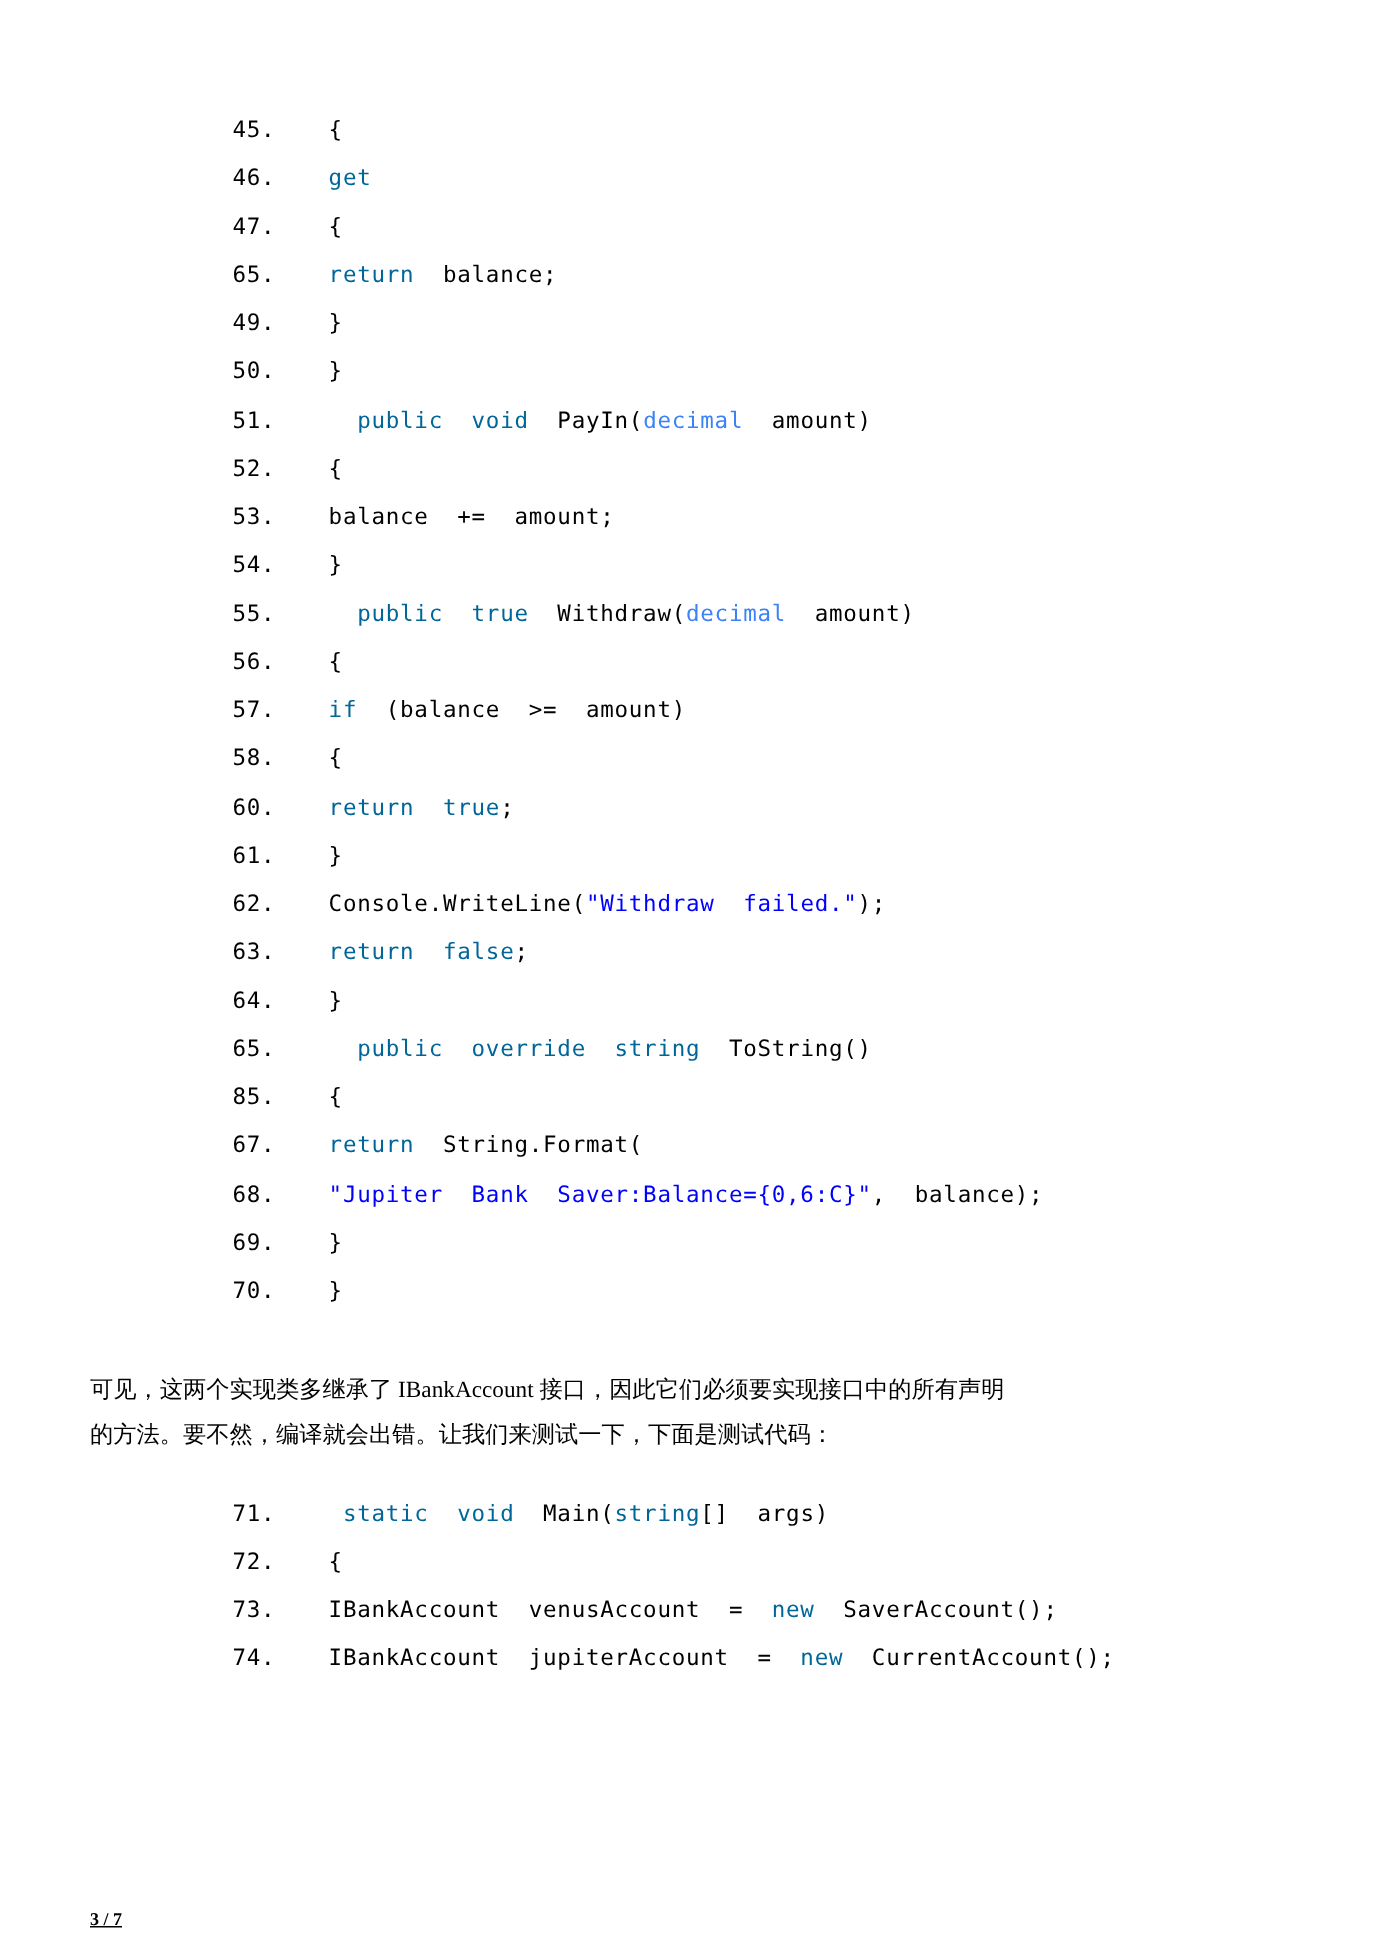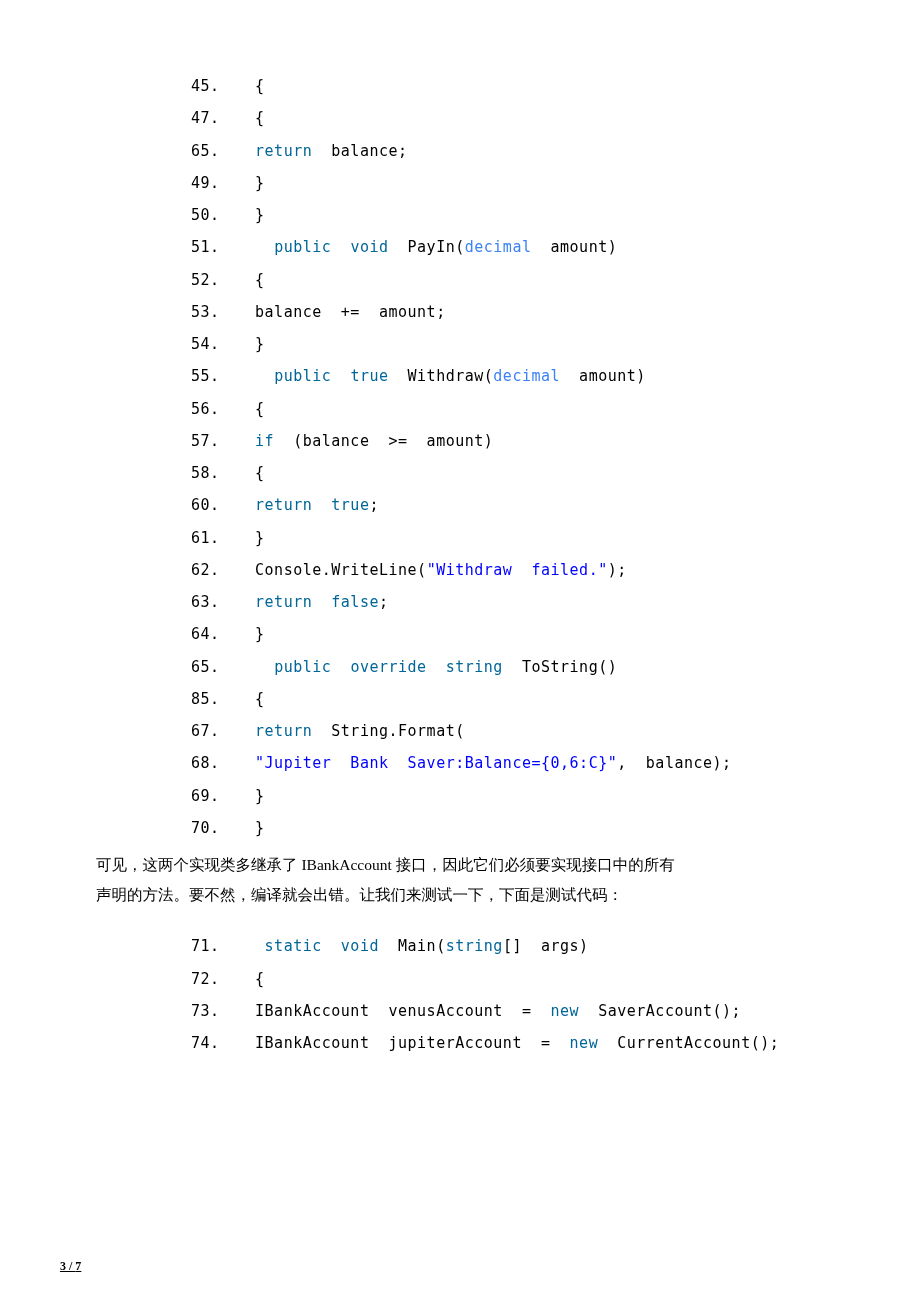--- a/index.html
+++ b/index.html
@@ -12,7 +12,7 @@
     width: 920px;
   }
   .page {
-    padding: 70px 60px 40px 96px;
+    padding: 70px 60px 40px 60px;
     box-sizing: border-box;
     width: 736px;
     min-height: 1302px;

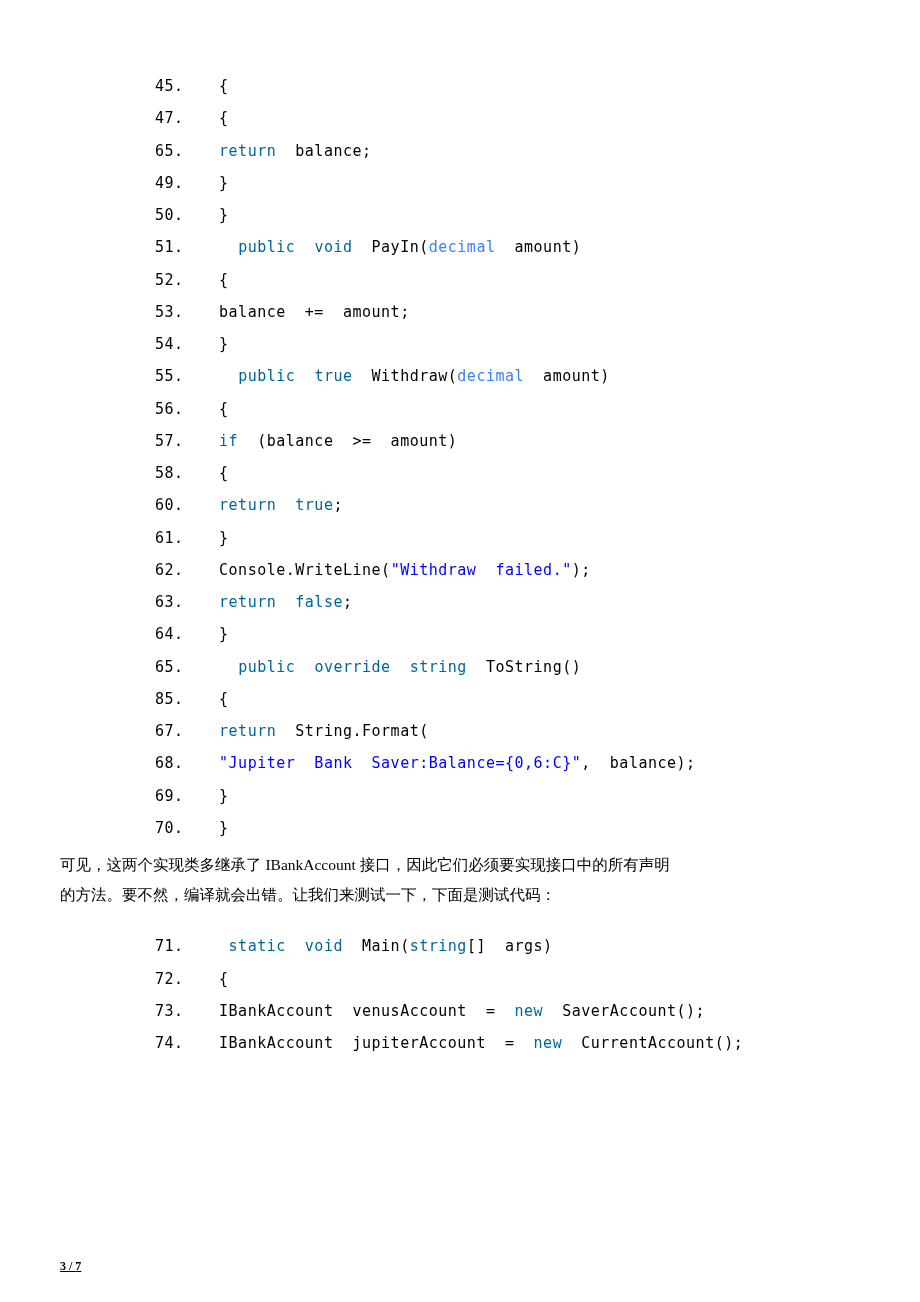--- a/index.html
+++ b/index.html
@@ -62,6 +62,7 @@
 
   <div class="code-block" id="code-block-1">
       <div class="code-line"><span class="lineno">45.</span>  {</div>
+      <div class="code-line"><span class="lineno">46.</span>  <span class="kw">get</span></div>
       <div class="code-line"><span class="lineno">47.</span>  {</div>
       <div class="code-line"><span class="lineno">65.</span>  <span class="kw">return</span>  balance;</div>
       <div class="code-line"><span class="lineno">49.</span>  }</div>

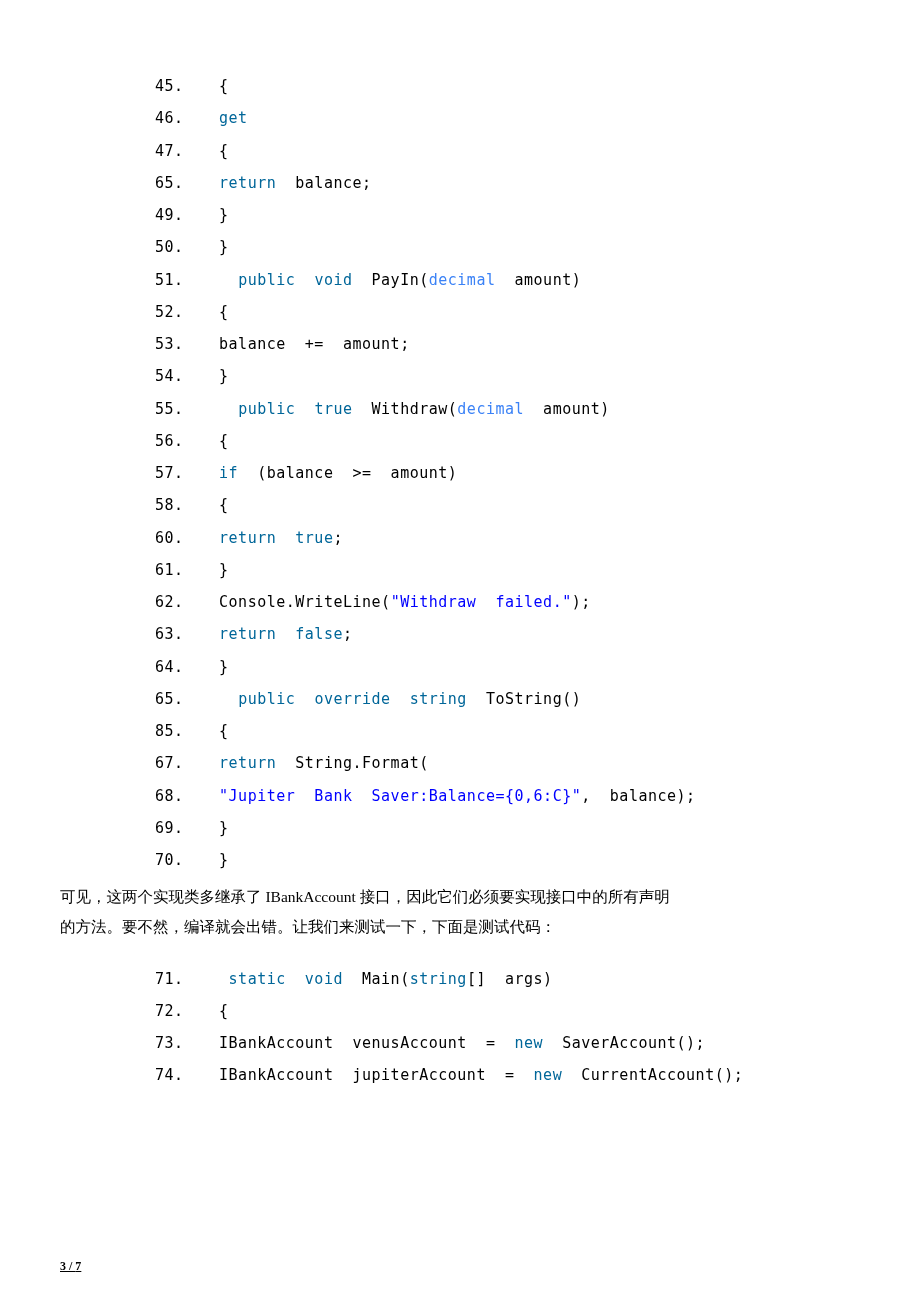--- a/index.html
+++ b/index.html
@@ -37,7 +37,7 @@
   .type { color: #3b82f6; }
   .str { color: #0000ff; }
   .body-text {
-    margin: 6px 0 20px 0;
+    margin: 36px 0 20px 0;
     line-height: 1.95;
     color: #000;
     font-size: 15.5px;

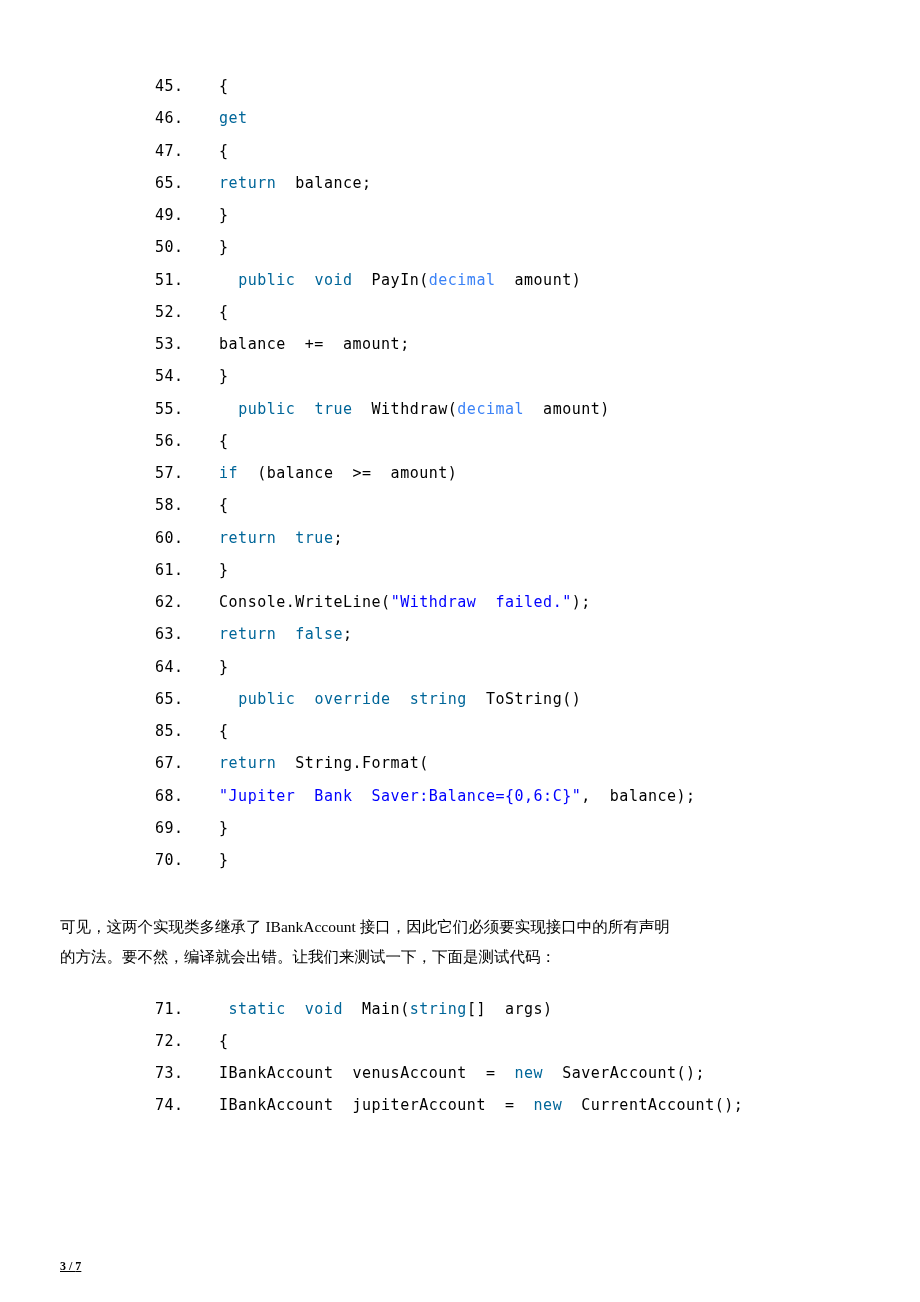--- a/index.html
+++ b/index.html
@@ -45,7 +45,7 @@
   }
   .page-footer {
     position: absolute;
-    bottom: 28px;
+    bottom: 15px;
     left: 60px;
     font-family: "Times New Roman", serif;
     font-size: 12px;

